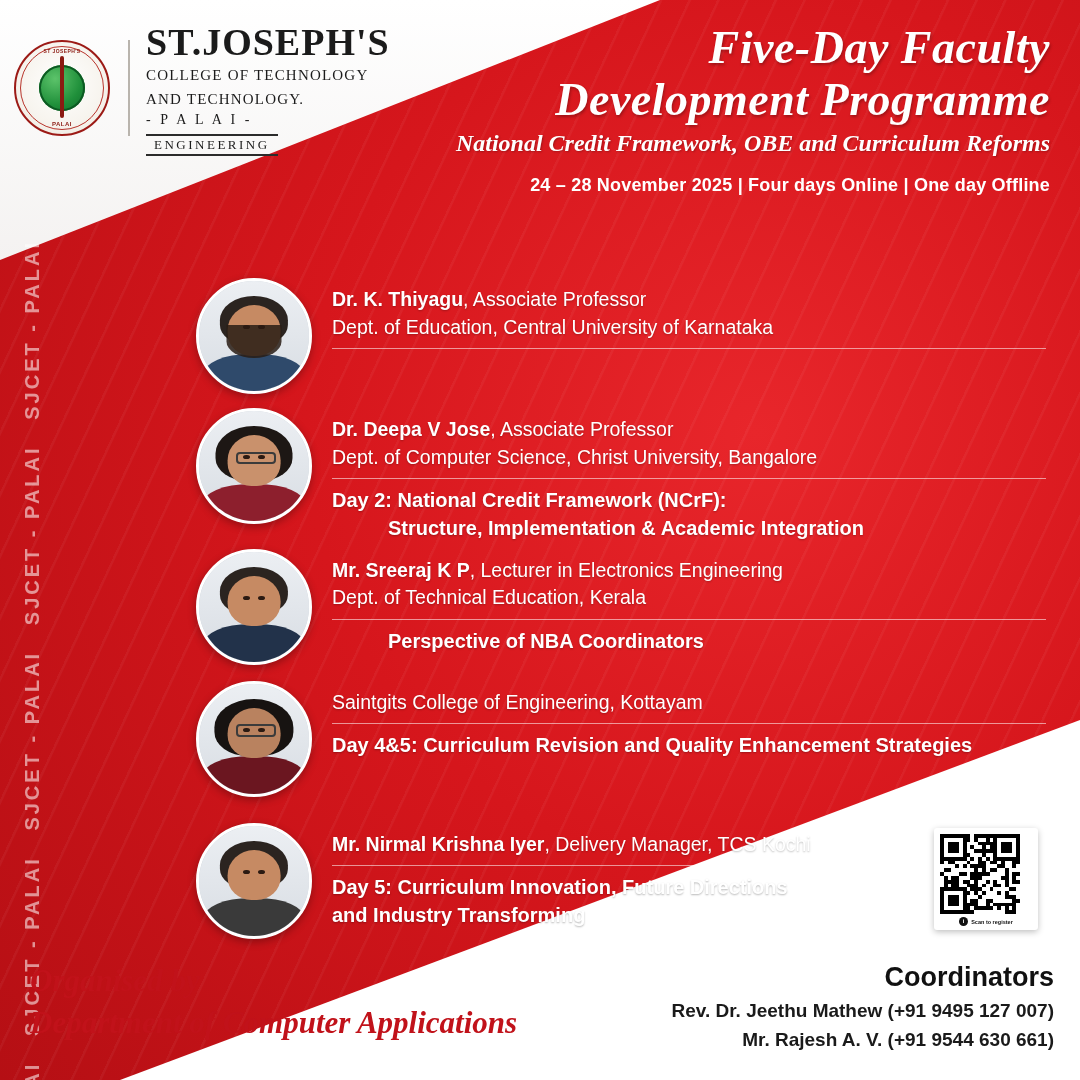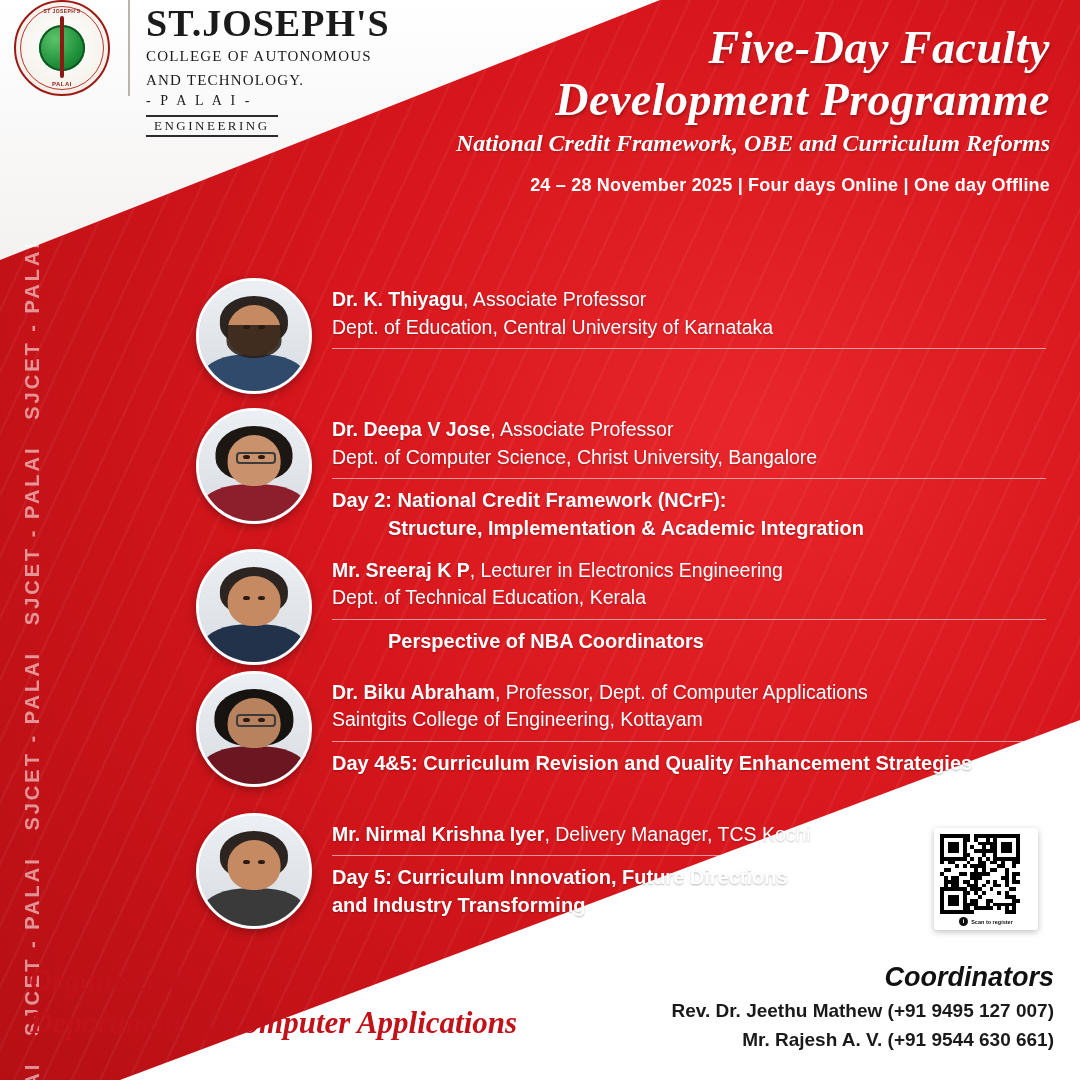--- a/index.html
+++ b/index.html
@@ -59,7 +59,7 @@
   .logo-block{
     position:absolute;left:0;top:0;width:660px;height:175px;
     z-index:6;
-    display:flex;align-items:flex-start;
+    display:flex;align-items:center;
   }
   .crest{
     margin-left:14px;

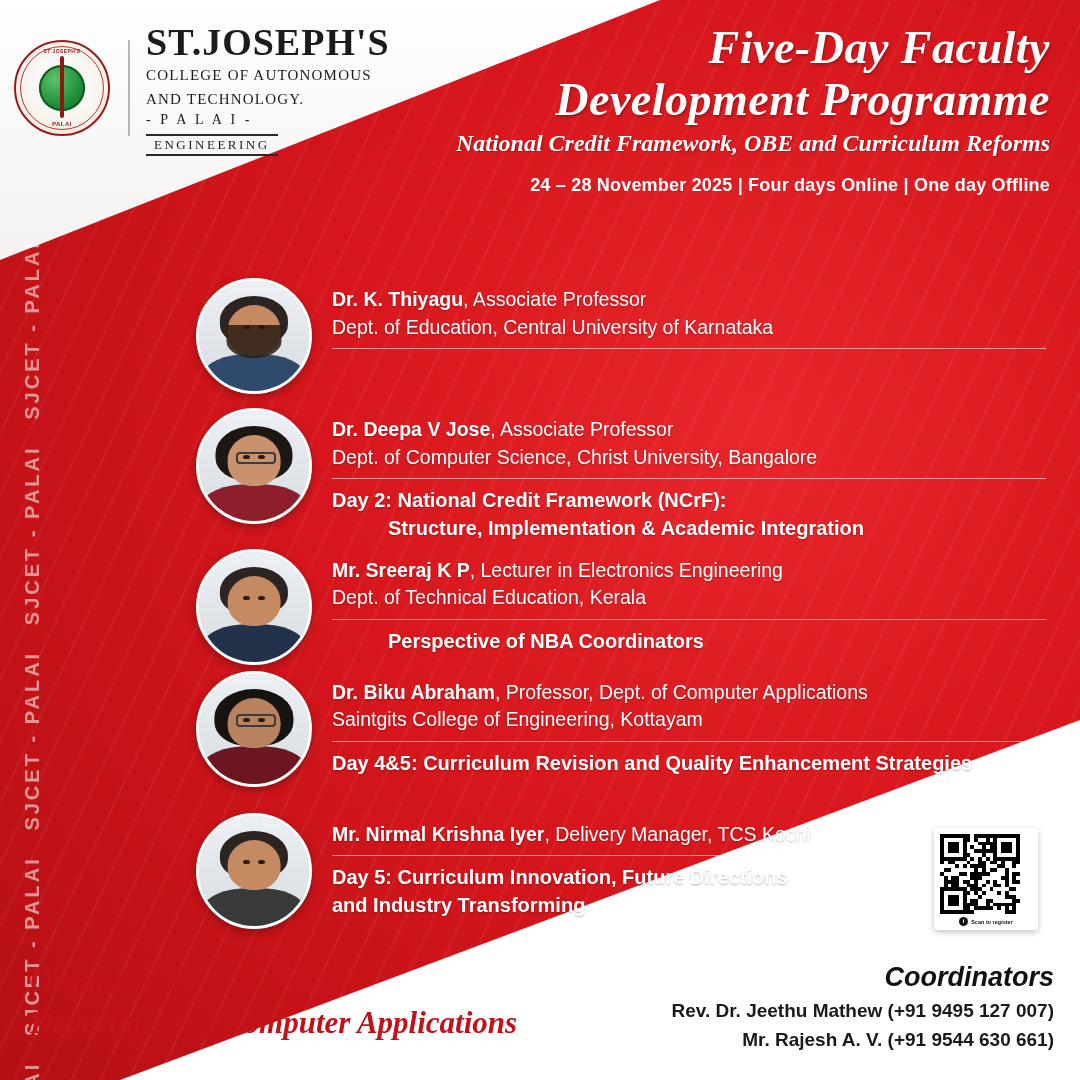--- a/index.html
+++ b/index.html
@@ -247,7 +247,7 @@
     <div class="divider-v"></div>
     <div class="college">
       <div class="l1">ST.JOSEPH'S</div>
-      <div class="l2">COLLEGE OF AUTONOMOUS</div>
+      <div class="l2">COLLEGE OF TECHNOLOGY</div>
       <div class="l2">AND TECHNOLOGY.</div>
       <div class="l3">- P A L A I -</div>
       <div class="l4">ENGINEERING</div>

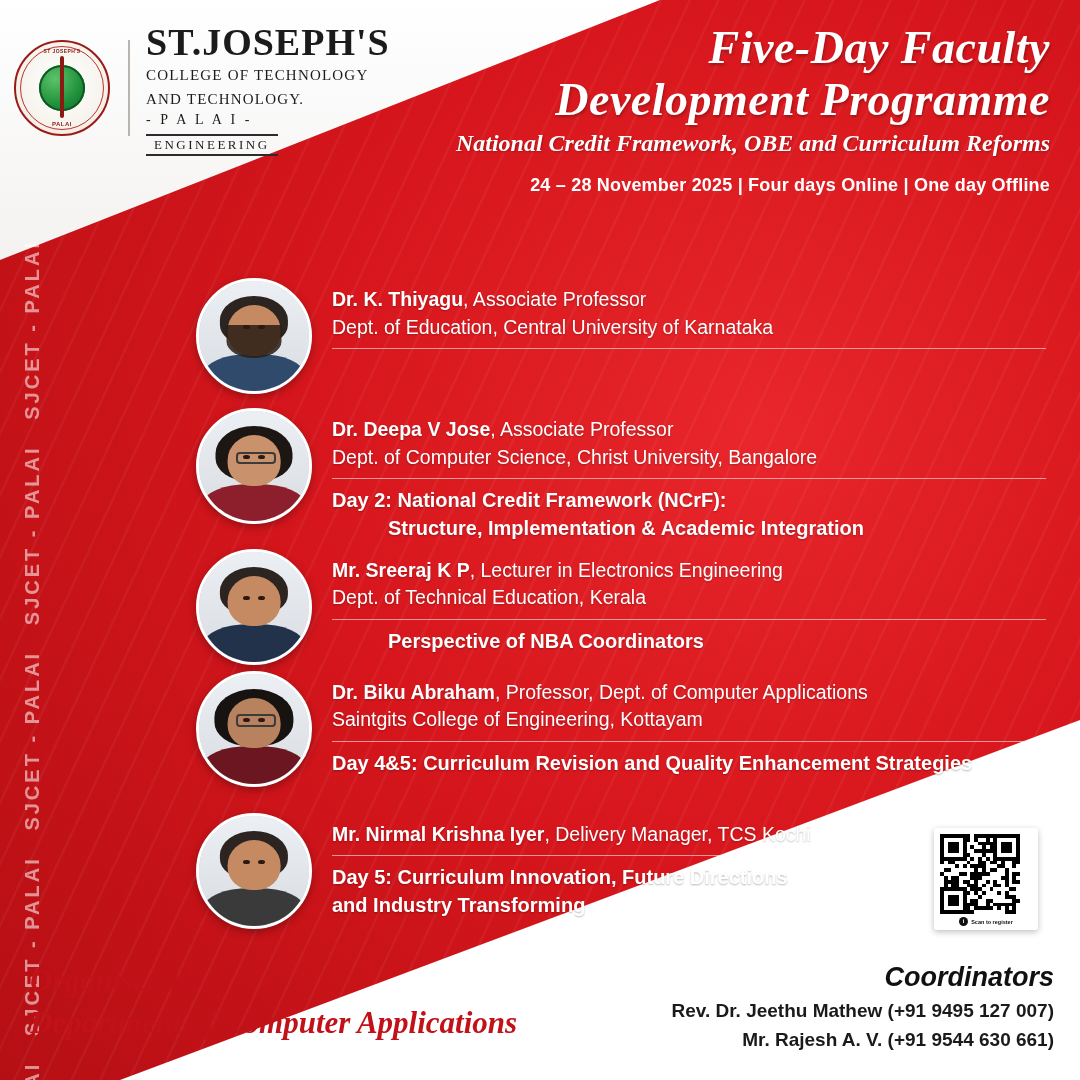--- a/index.html
+++ b/index.html
@@ -309,7 +309,7 @@
       </div>
     </div>
 
-    <div class="sp" style="margin-bottom:6px;">
+    <div class="sp" style="margin-bottom:16px;">
       <div class="photo">
         <div class="face">
           <div class="bg"></div>

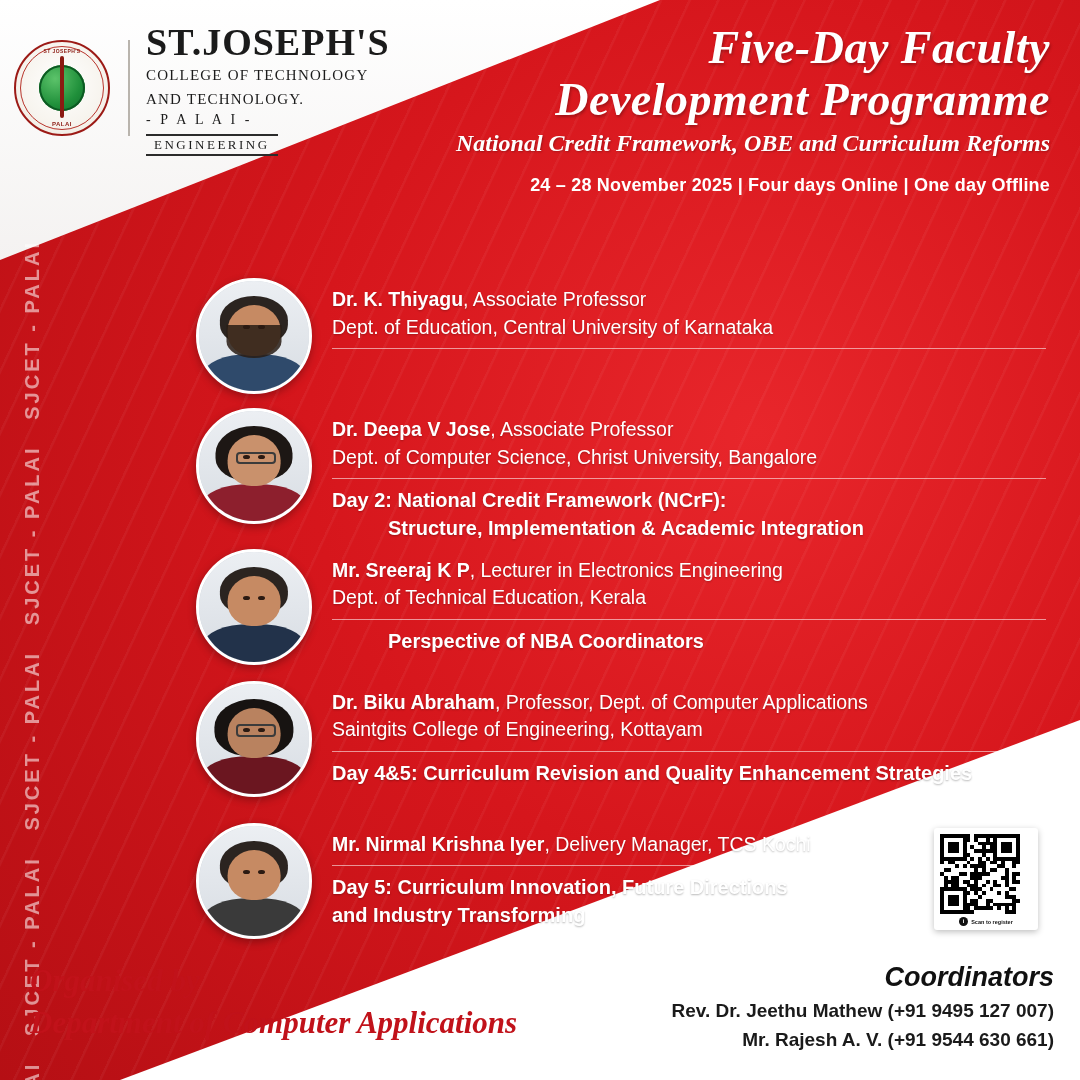--- a/index.html
+++ b/index.html
@@ -345,9 +345,6 @@
         </div>
       </div>
       <div class="info">
-        <div class="name-line">
-          <b>Dr. Biku Abraham</b><span>,  Professor, Dept. of Computer Applications</span>
-        </div>
         <div class="name-line">Saintgits College of Engineering, Kottayam</div>
         <div class="rule"></div>
         <div class="topic">Day 4&amp;5: Curriculum Revision and Quality Enhancement Strategies</div>

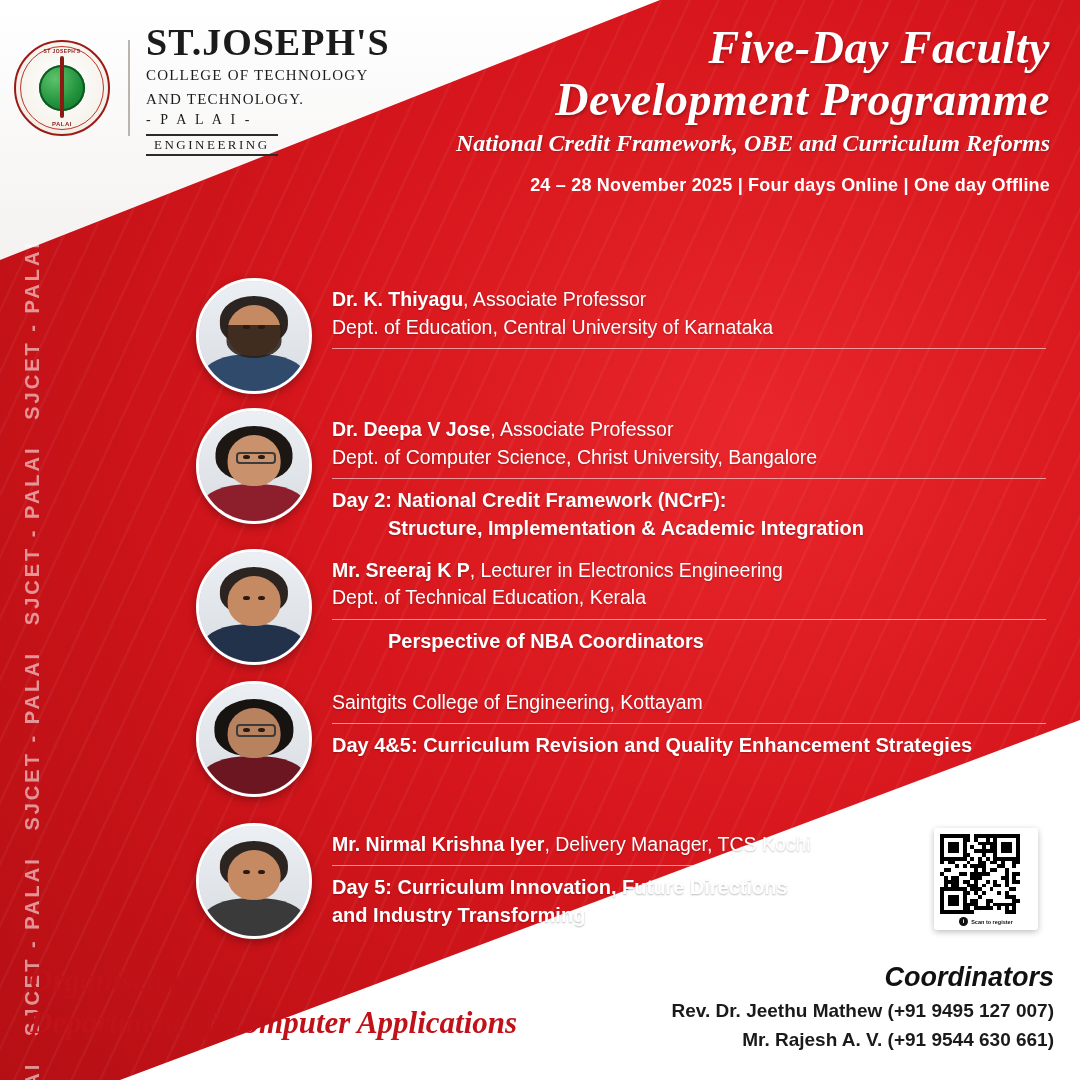--- a/index.html
+++ b/index.html
@@ -201,7 +201,7 @@
     text-align:right;color:#111111;
   }
   .coord .hd{
-    font-size:27px;font-weight:700;margin-bottom:4px;color:#111;font-style:italic;
+    font-size:27px;font-weight:700;margin-bottom:4px;color:#111;
   }
   .coord .ln{font-size:19px;font-weight:700;line-height:1.5;color:#1a1a1a;}
 

